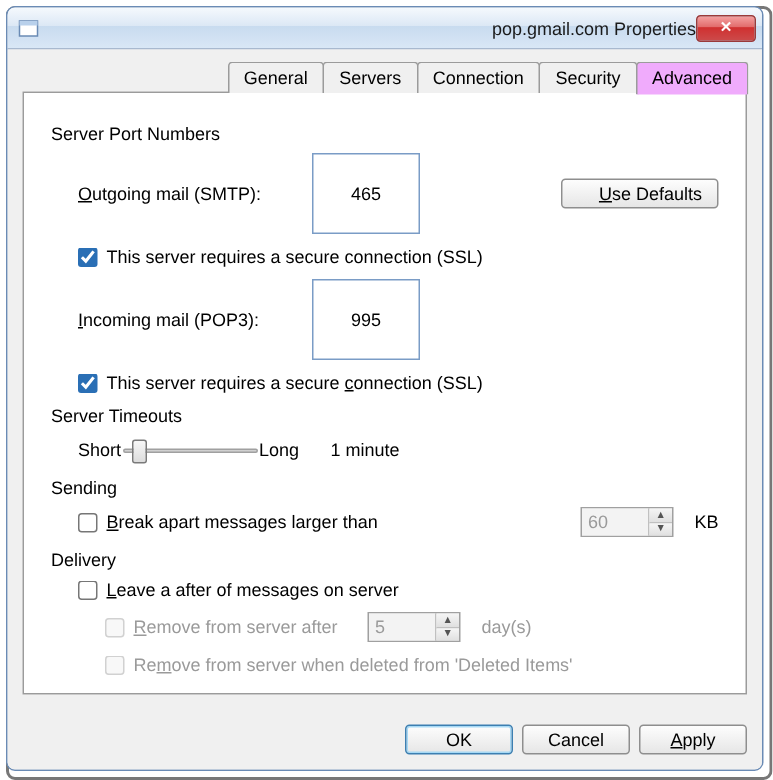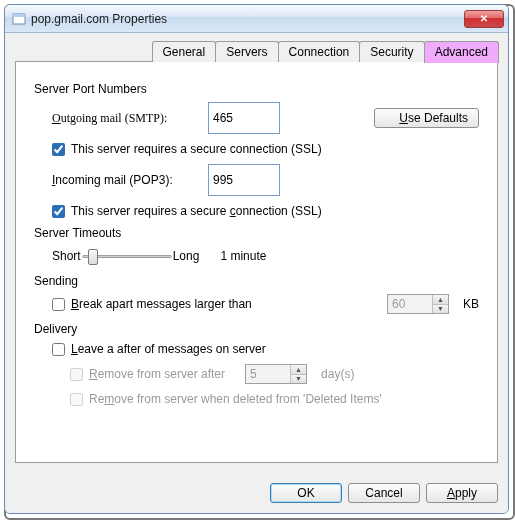--- a/index.html
+++ b/index.html
@@ -49,6 +49,7 @@
       flex: 1;
       color: #1a1a1a;
       font-size: 12px;
+      text-align: right;
     }
     .close-btn {
       width: 40px;

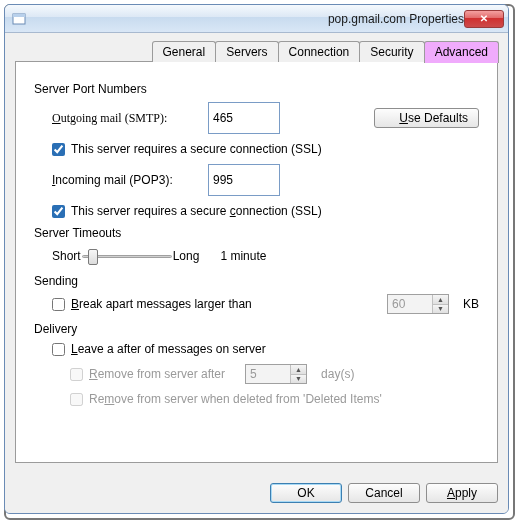--- a/index.html
+++ b/index.html
@@ -132,7 +132,7 @@
     .label {
       color: #000;
     }
-    .lbl-smtp { width: 150px; font-family: Liberation Serif, serif; }
+    .lbl-smtp { width: 150px; }
     .lbl-pop3 { width: 150px; }
     input[type="text"].num {
       width: 72px;

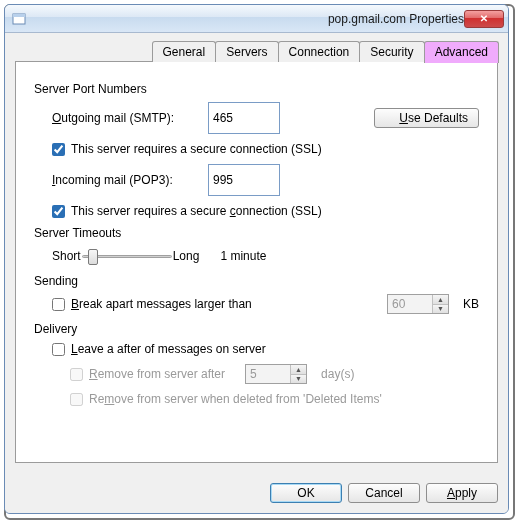--- a/index.html
+++ b/index.html
@@ -136,11 +136,12 @@
     .lbl-pop3 { width: 150px; }
     input[type="text"].num {
       width: 72px;
-      padding: 8px 4px;
+      padding: 19px 4px;
       border: 1px solid #7a9cc6;
       font-size: 12px;
       font-family: inherit;
       background: #fff;
+      text-align: center;
     }
     .num.focused {
       outline: none;

